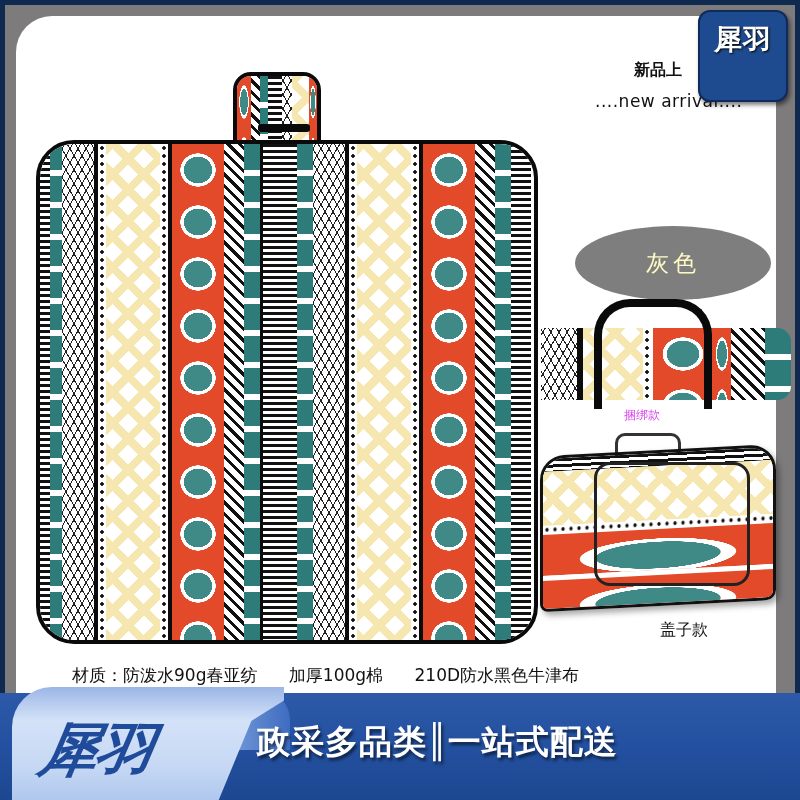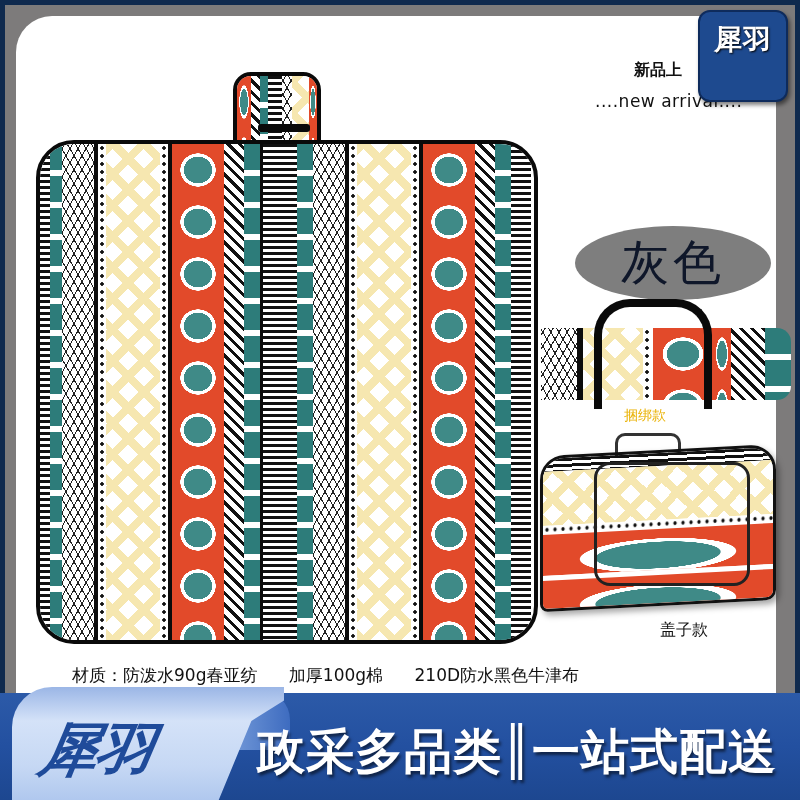--- a/index.html
+++ b/index.html
@@ -35,7 +35,7 @@
   .title-arrival{position:absolute;left:595px;top:91px;font-size:17px;color:#111;letter-spacing:0.5px;}
   .badge{position:absolute;left:698px;top:10px;width:90px;height:92px;background:#1e4a8f;border:2px solid #0e2b5c;border-radius:12px;box-shadow:2px 3px 4px rgba(0,0,0,0.5);color:#fff;font-weight:bold;font-size:28px;line-height:32px;text-align:center;padding-top:12px;box-sizing:border-box;letter-spacing:1px;text-shadow:1px 1px 2px #000;}
 
-  .color-pill{position:absolute;left:575px;top:226px;width:196px;height:74px;background:#7e7e7e;border-radius:50%;color:#0f172a;font-size:48px;display:flex;align-items:center;justify-content:center;letter-spacing:4px;}
+  .color-pill{position:absolute;left:575px;top:226px;width:196px;height:74px;background:#7e7e7e;border-radius:50%;color:#fef9c3;font-size:23px;display:flex;align-items:center;justify-content:center;letter-spacing:4px;}
 
   .rolled{position:absolute;left:541px;top:328px;width:250px;height:72px;border-radius:0 14px 14px 0;overflow:hidden;display:flex;}
   .handle{position:absolute;left:594px;top:299px;width:118px;height:110px;border:8px solid #0a0a0a;border-bottom:none;border-radius:36px 36px 0 0;box-sizing:border-box;}

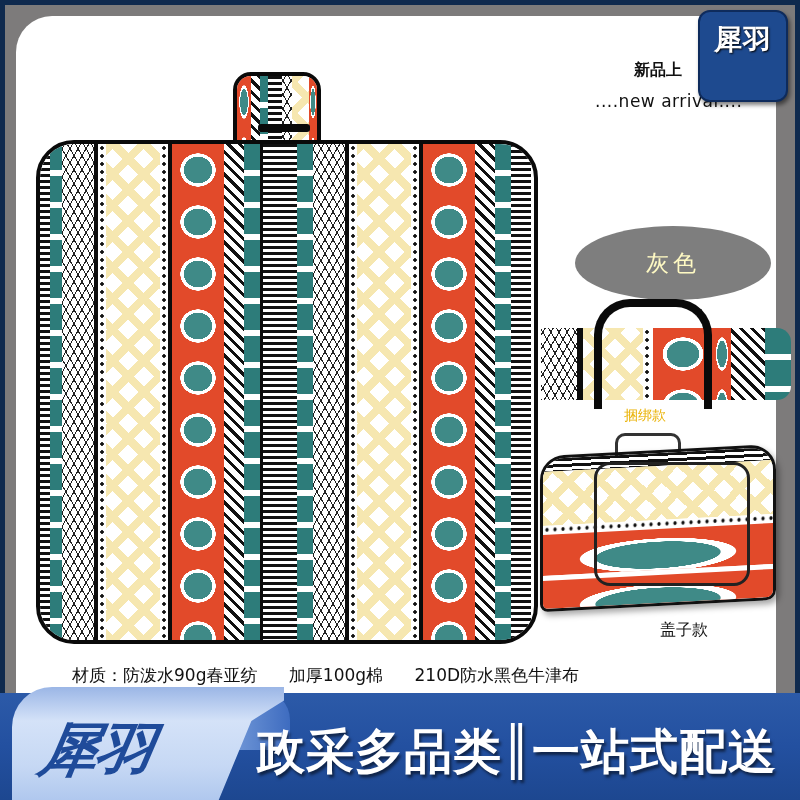--- a/index.html
+++ b/index.html
@@ -39,7 +39,7 @@
 
   .rolled{position:absolute;left:541px;top:328px;width:250px;height:72px;border-radius:0 14px 14px 0;overflow:hidden;display:flex;}
   .handle{position:absolute;left:594px;top:299px;width:118px;height:110px;border:8px solid #0a0a0a;border-bottom:none;border-radius:36px 36px 0 0;box-sizing:border-box;}
-  .label-tied{position:absolute;left:624px;top:407px;font-size:14px;color:#eab308;}
+  .label-tied{position:absolute;left:624px;top:407px;font-size:12px;color:#d946ef;}
 
   .bag{position:absolute;left:540px;top:450px;width:230px;height:150px;border:3px solid #111;border-radius:24px 26px 10px 8px;overflow:hidden;transform:skewY(-3deg);box-shadow:3px 4px 6px rgba(0,0,0,0.35);}
   .bag-handle{position:absolute;left:615px;top:433px;width:60px;height:22px;border:3px solid #333;border-bottom:none;border-radius:10px 10px 0 0;}

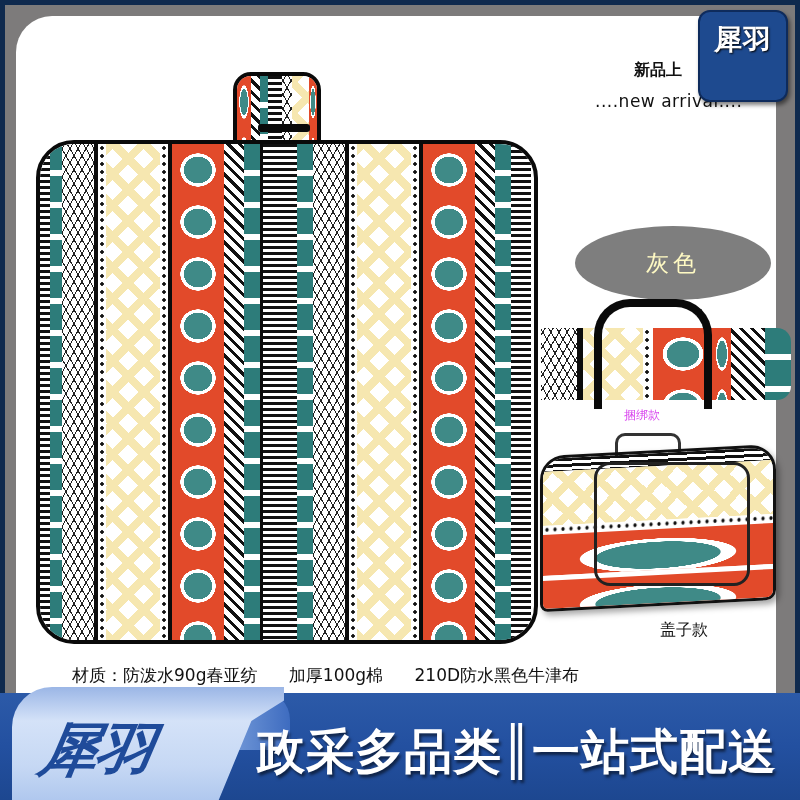--- a/index.html
+++ b/index.html
@@ -53,7 +53,7 @@
   .ribbon{position:absolute;left:12px;top:687px;width:272px;height:113px;background:linear-gradient(180deg,#9bb6e6 0%,#d4e2f8 30%,#c6d8f4 70%,#b0c8ee 100%);border-radius:40px 0 0 0;clip-path:polygon(0 0,100% 0,100% 12%,88% 30%,76% 100%,0 100%);}
   .ribbon-curl{position:absolute;left:236px;top:690px;width:54px;height:60px;background:linear-gradient(90deg,#6e95d6,#3e6cc0);border-radius:0 30px 0 0;}
   .brand{position:absolute;left:40px;top:712px;font-size:58px;font-weight:bold;font-style:italic;color:#1f4b9a;letter-spacing:-2px;transform:skewX(-10deg);}
-  .slogan{position:absolute;left:257px;top:720px;font-size:48px;font-weight:bold;color:#fff;text-shadow:2px 3px 3px rgba(0,0,0,0.55);letter-spacing:1px;white-space:nowrap;}
+  .slogan{position:absolute;left:257px;top:720px;font-size:33px;font-weight:bold;color:#fff;text-shadow:2px 3px 3px rgba(0,0,0,0.55);letter-spacing:1px;white-space:nowrap;}
 </style>
 </head>
 <body>

